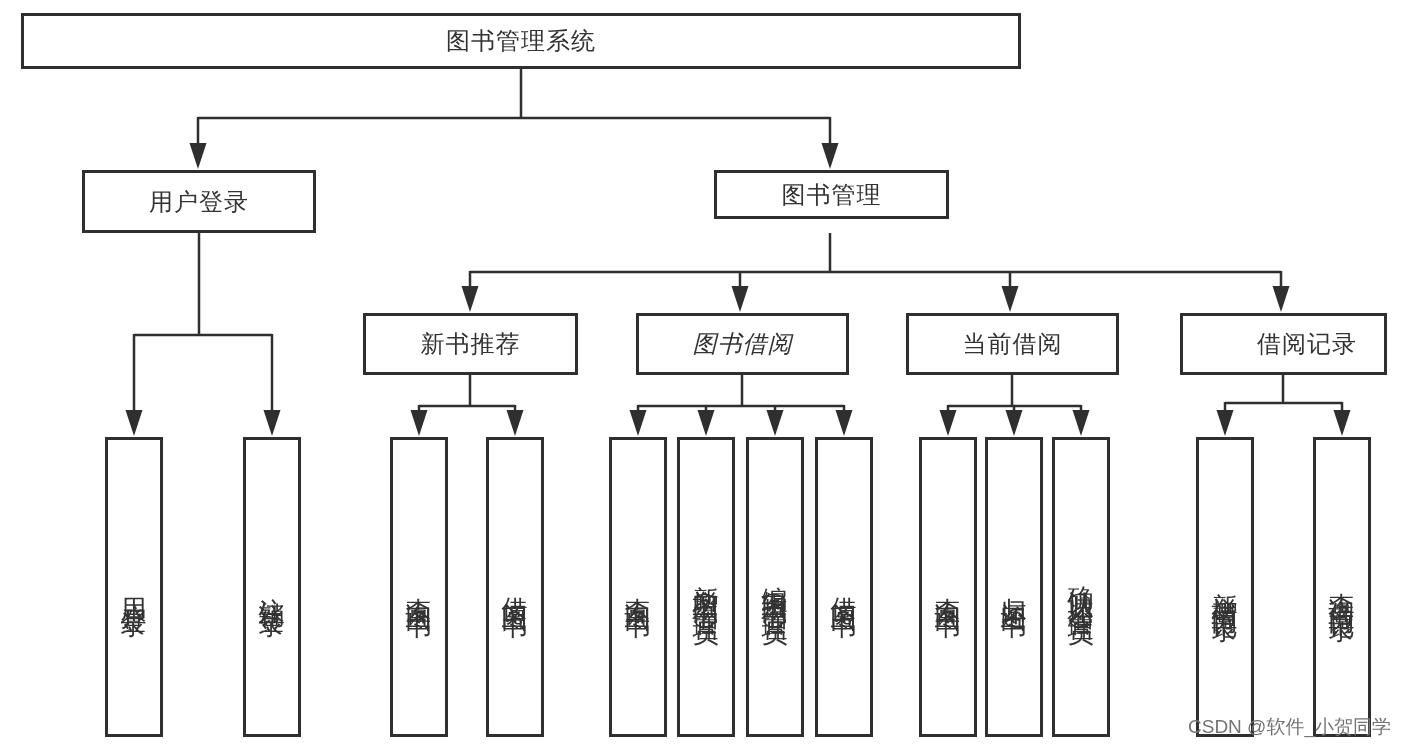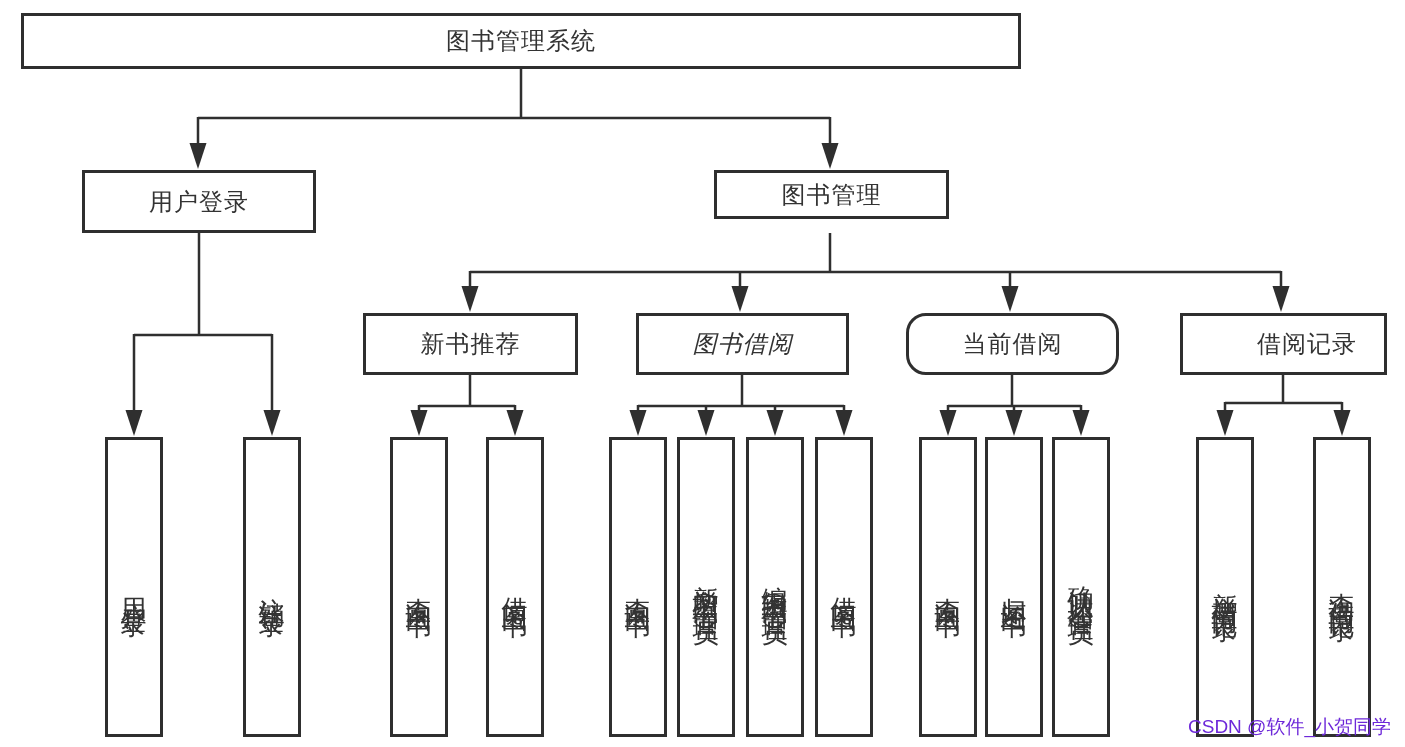--- a/index.html
+++ b/index.html
@@ -109,7 +109,7 @@
 
   <div class="box h-box" style="left:363px; top:313px; width:215px; height:62px;">新书推荐</div>
   <div class="box h-box" style="left:636px; top:313px; width:213px; height:62px;font-style:italic;">图书借阅</div>
-  <div class="box h-box" style="left:906px; top:313px; width:213px; height:62px;border-radius:20px;">当前借阅</div>
+  <div class="box h-box" style="left:906px; top:313px; width:213px; height:62px;">当前借阅</div>
   <div class="box h-box" style="left:1180px; top:313px; width:207px; height:62px;padding-left:47px;">借阅记录</div>
 
   <div class="box v-box" style="left:105px; top:437px; width:58px; height:300px;">用户登录</div>

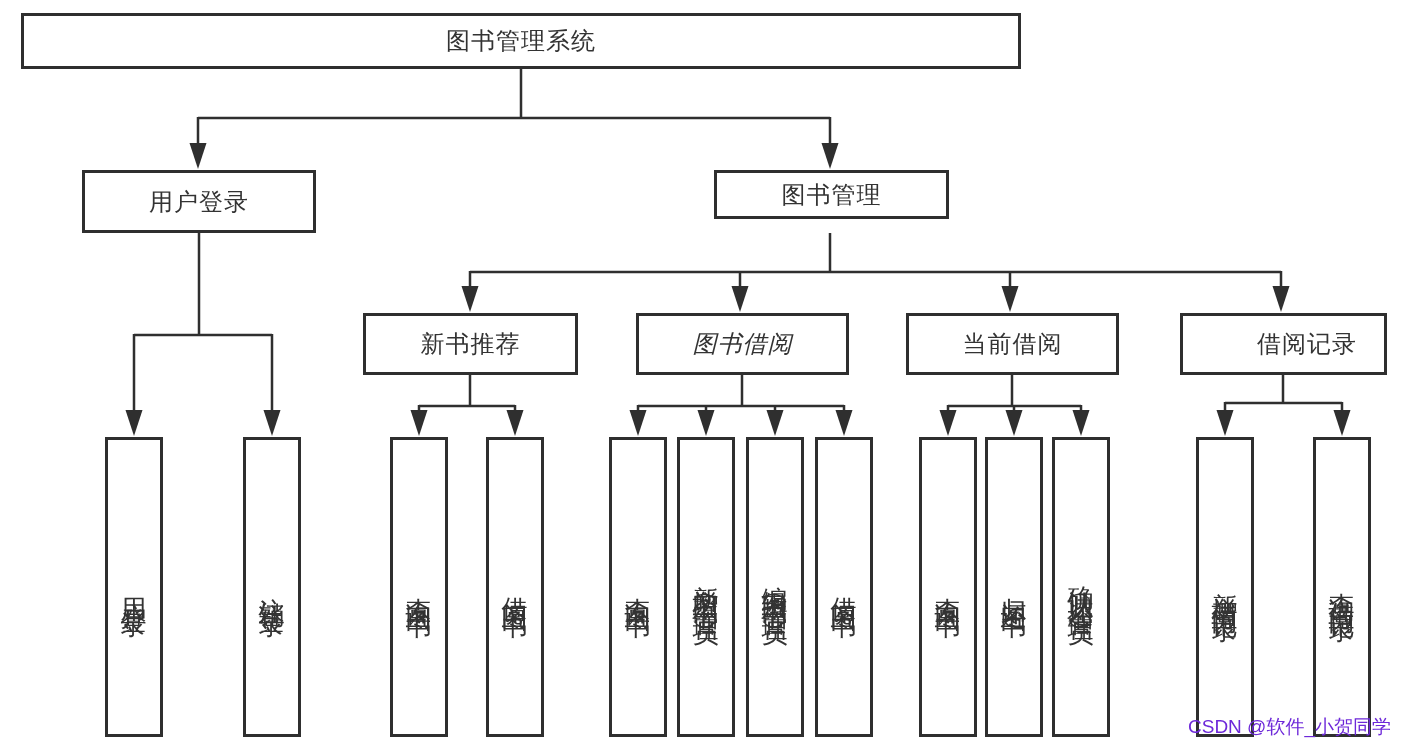--- a/index.html
+++ b/index.html
@@ -49,7 +49,7 @@
     left: 1188px;
     top: 714px;
     font-size: 19px;
-    color: #6d28d9;
+    color: #737373;
     white-space: nowrap;
     z-index: 3;
   }

